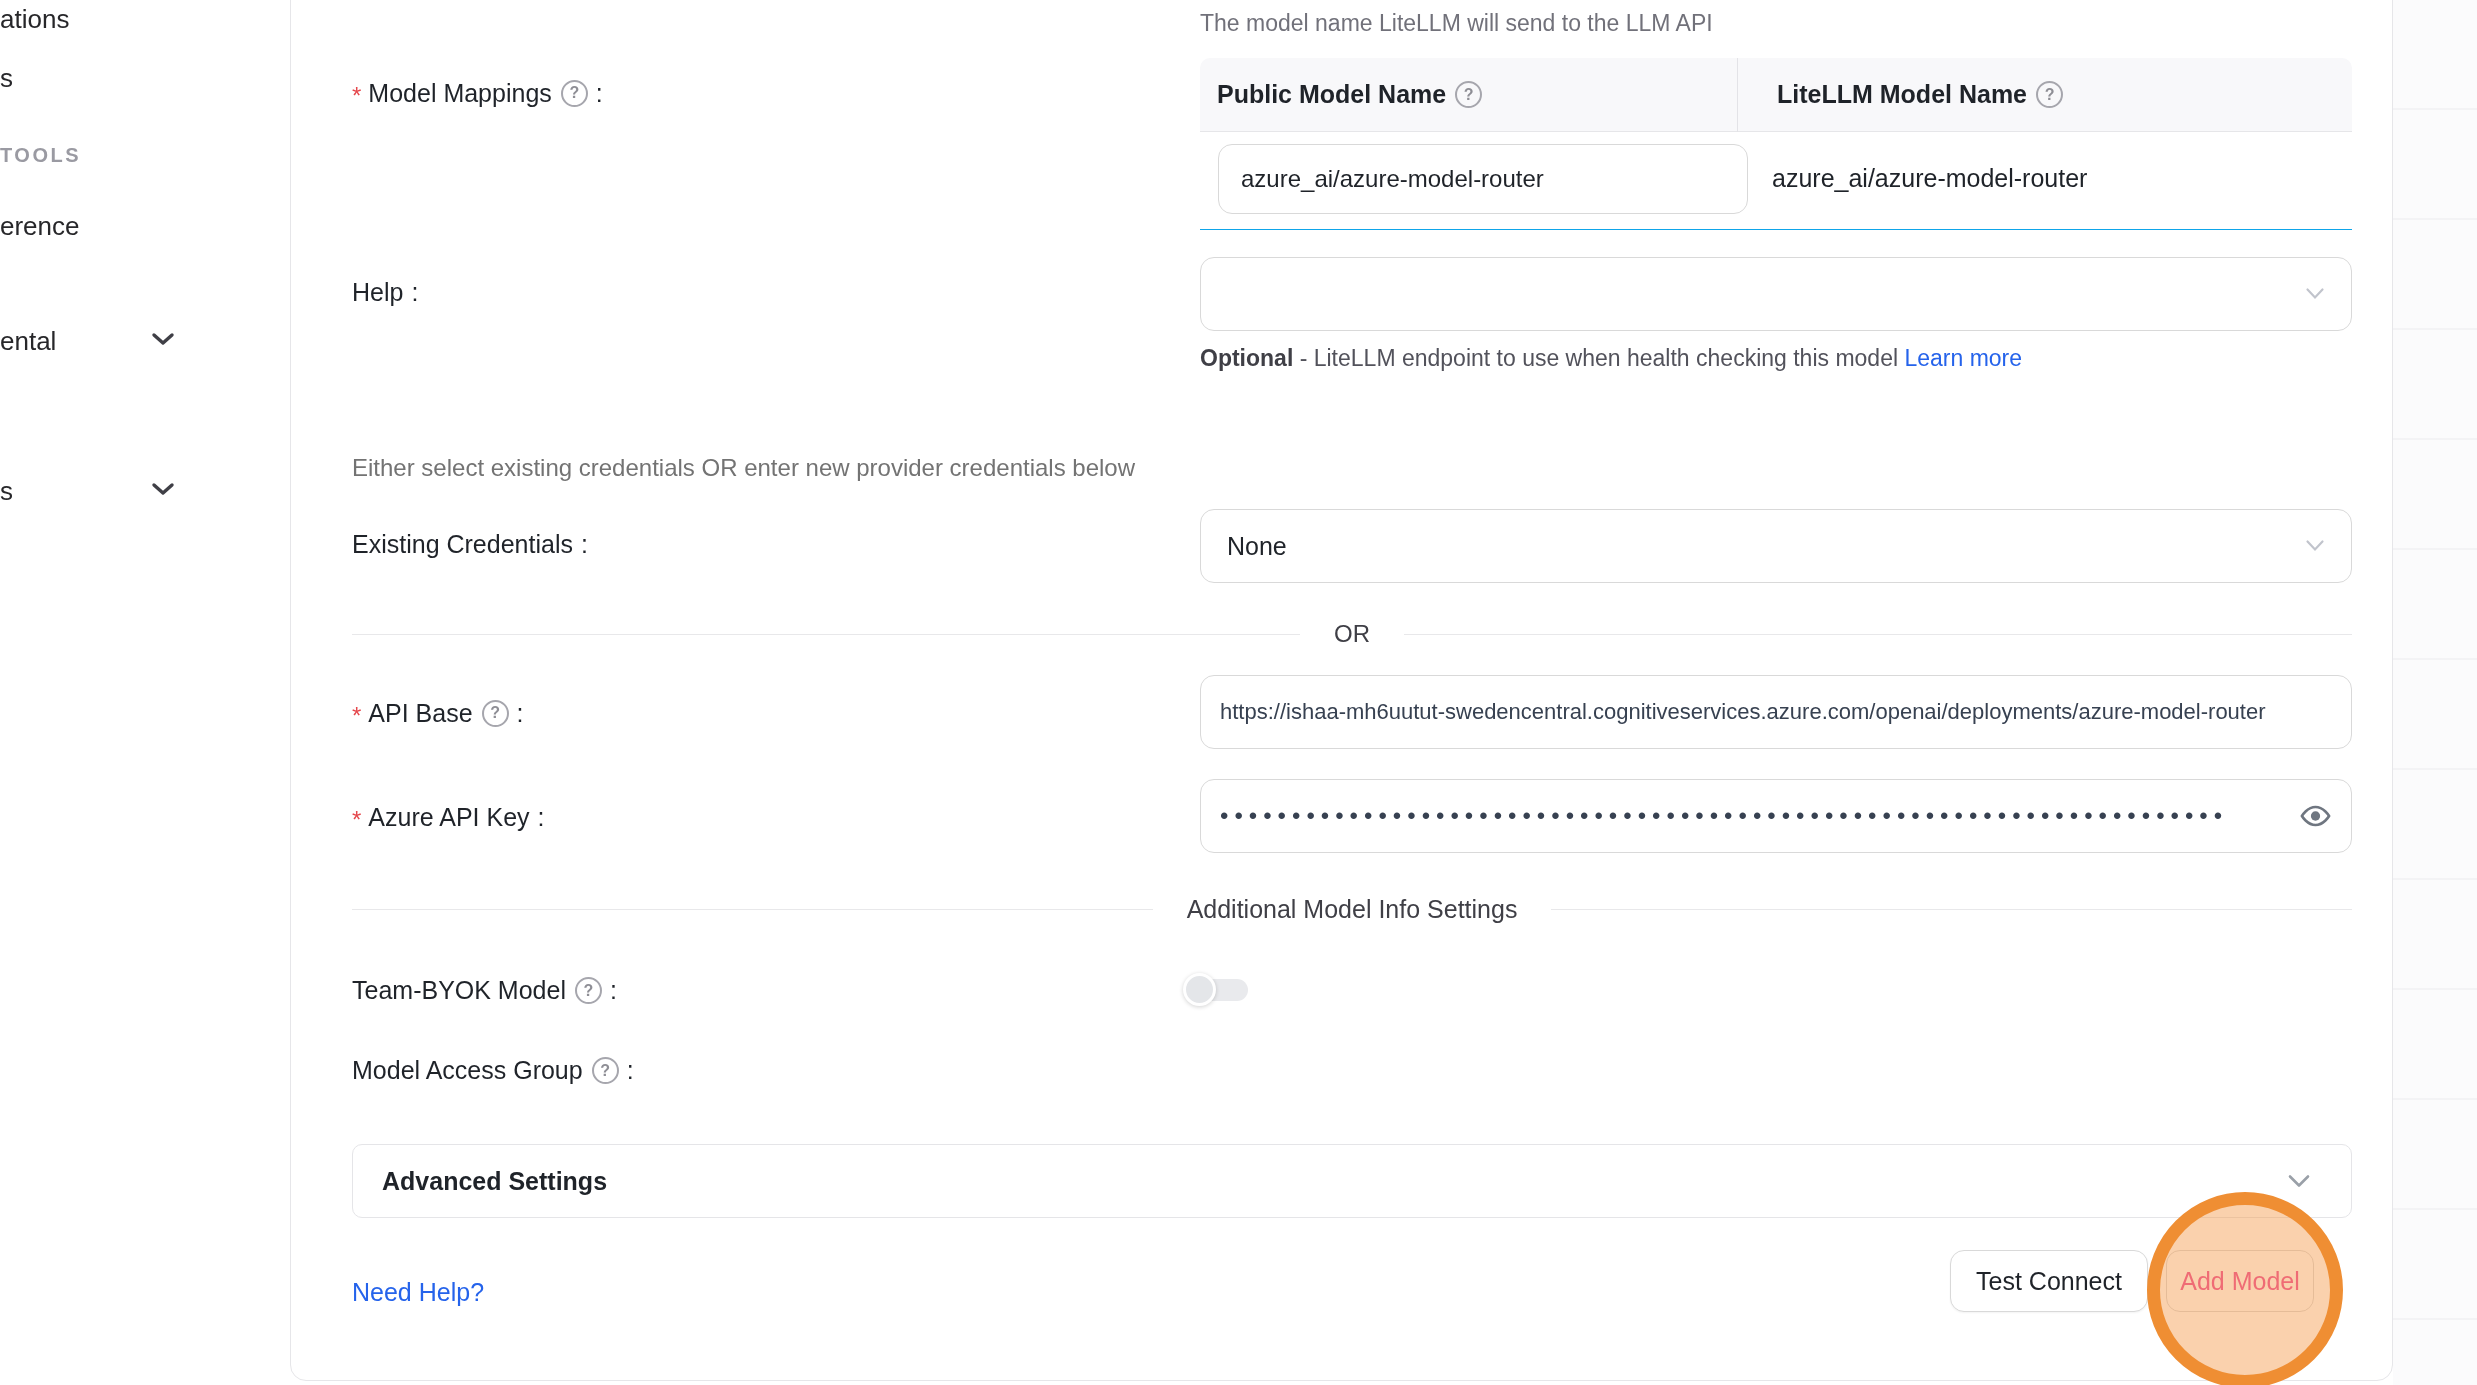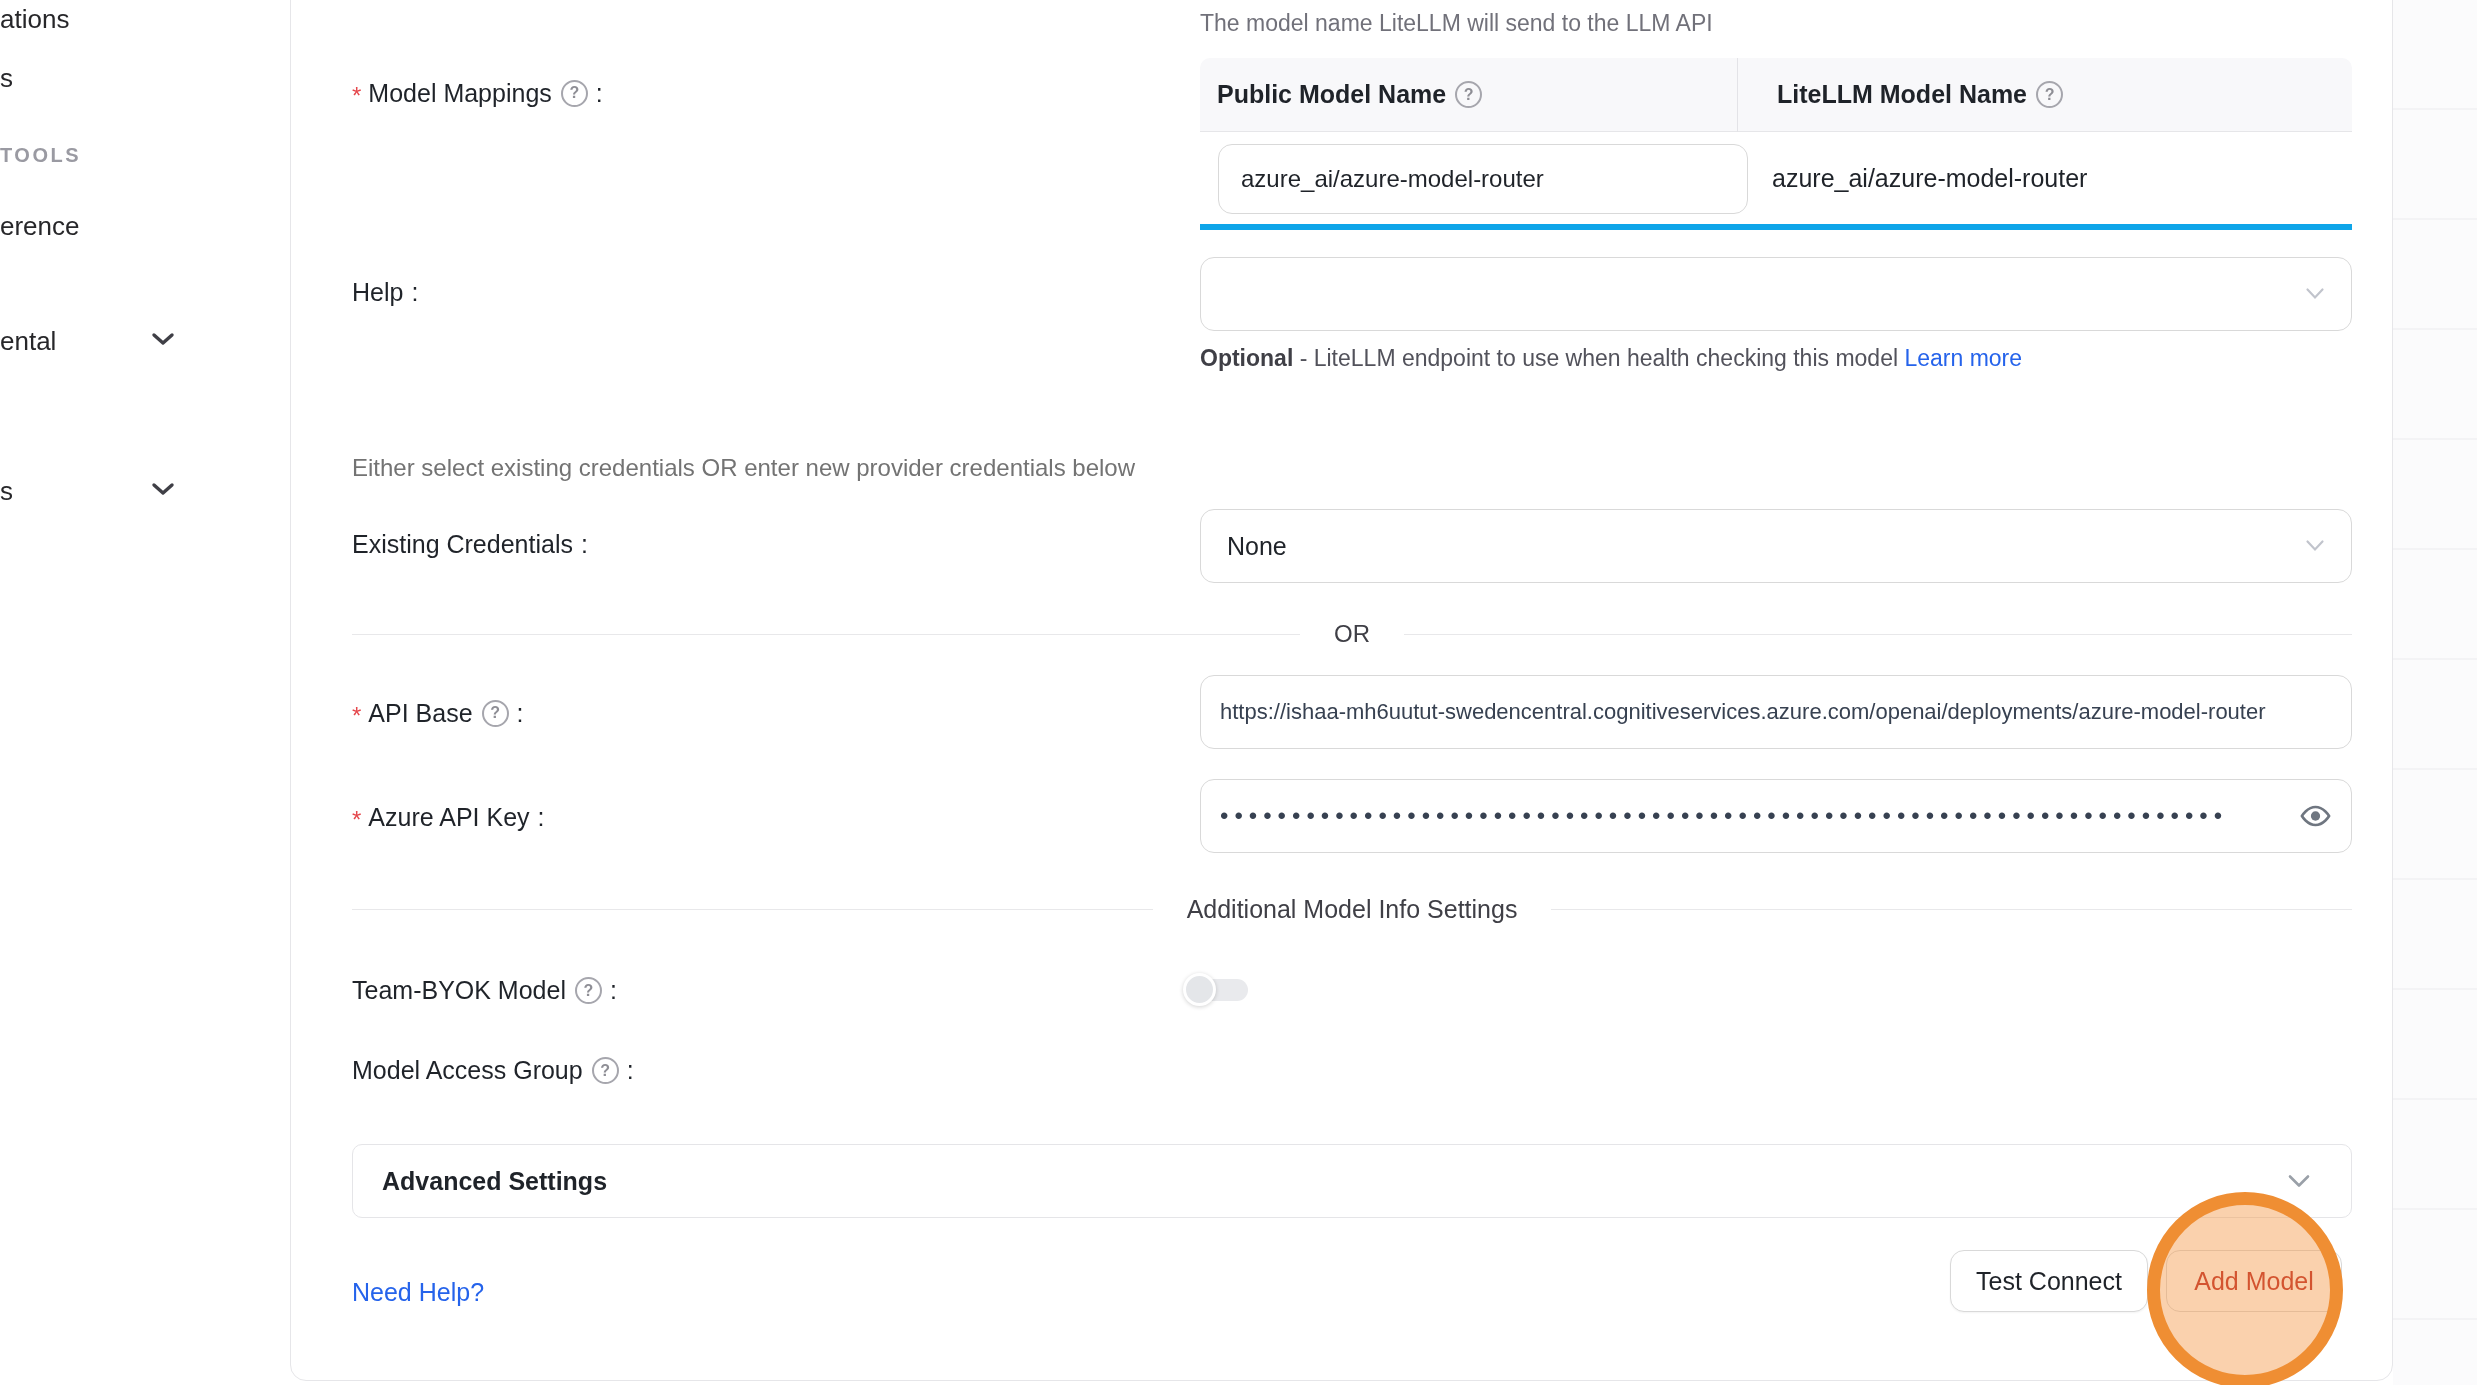--- a/index.html
+++ b/index.html
@@ -43,7 +43,7 @@
   .colon { margin-left:8px; }
 
   
-  .mm-table { position:absolute; left:1200px; top:58px; width:1152px; height:172px; border-bottom:6px solid #0ea5e9; }
+  .mm-table { position:absolute; left:1200px; top:58px; width:1152px; height:172px; border-bottom:1px solid #0ea5e9; }
   .mm-head {
     position:absolute; left:0; top:0; width:1152px; height:74px; background:#f8f8fa;
     border-radius:10px 10px 0 0; border-bottom:1px solid #e6e6e9; display:flex; align-items:center;

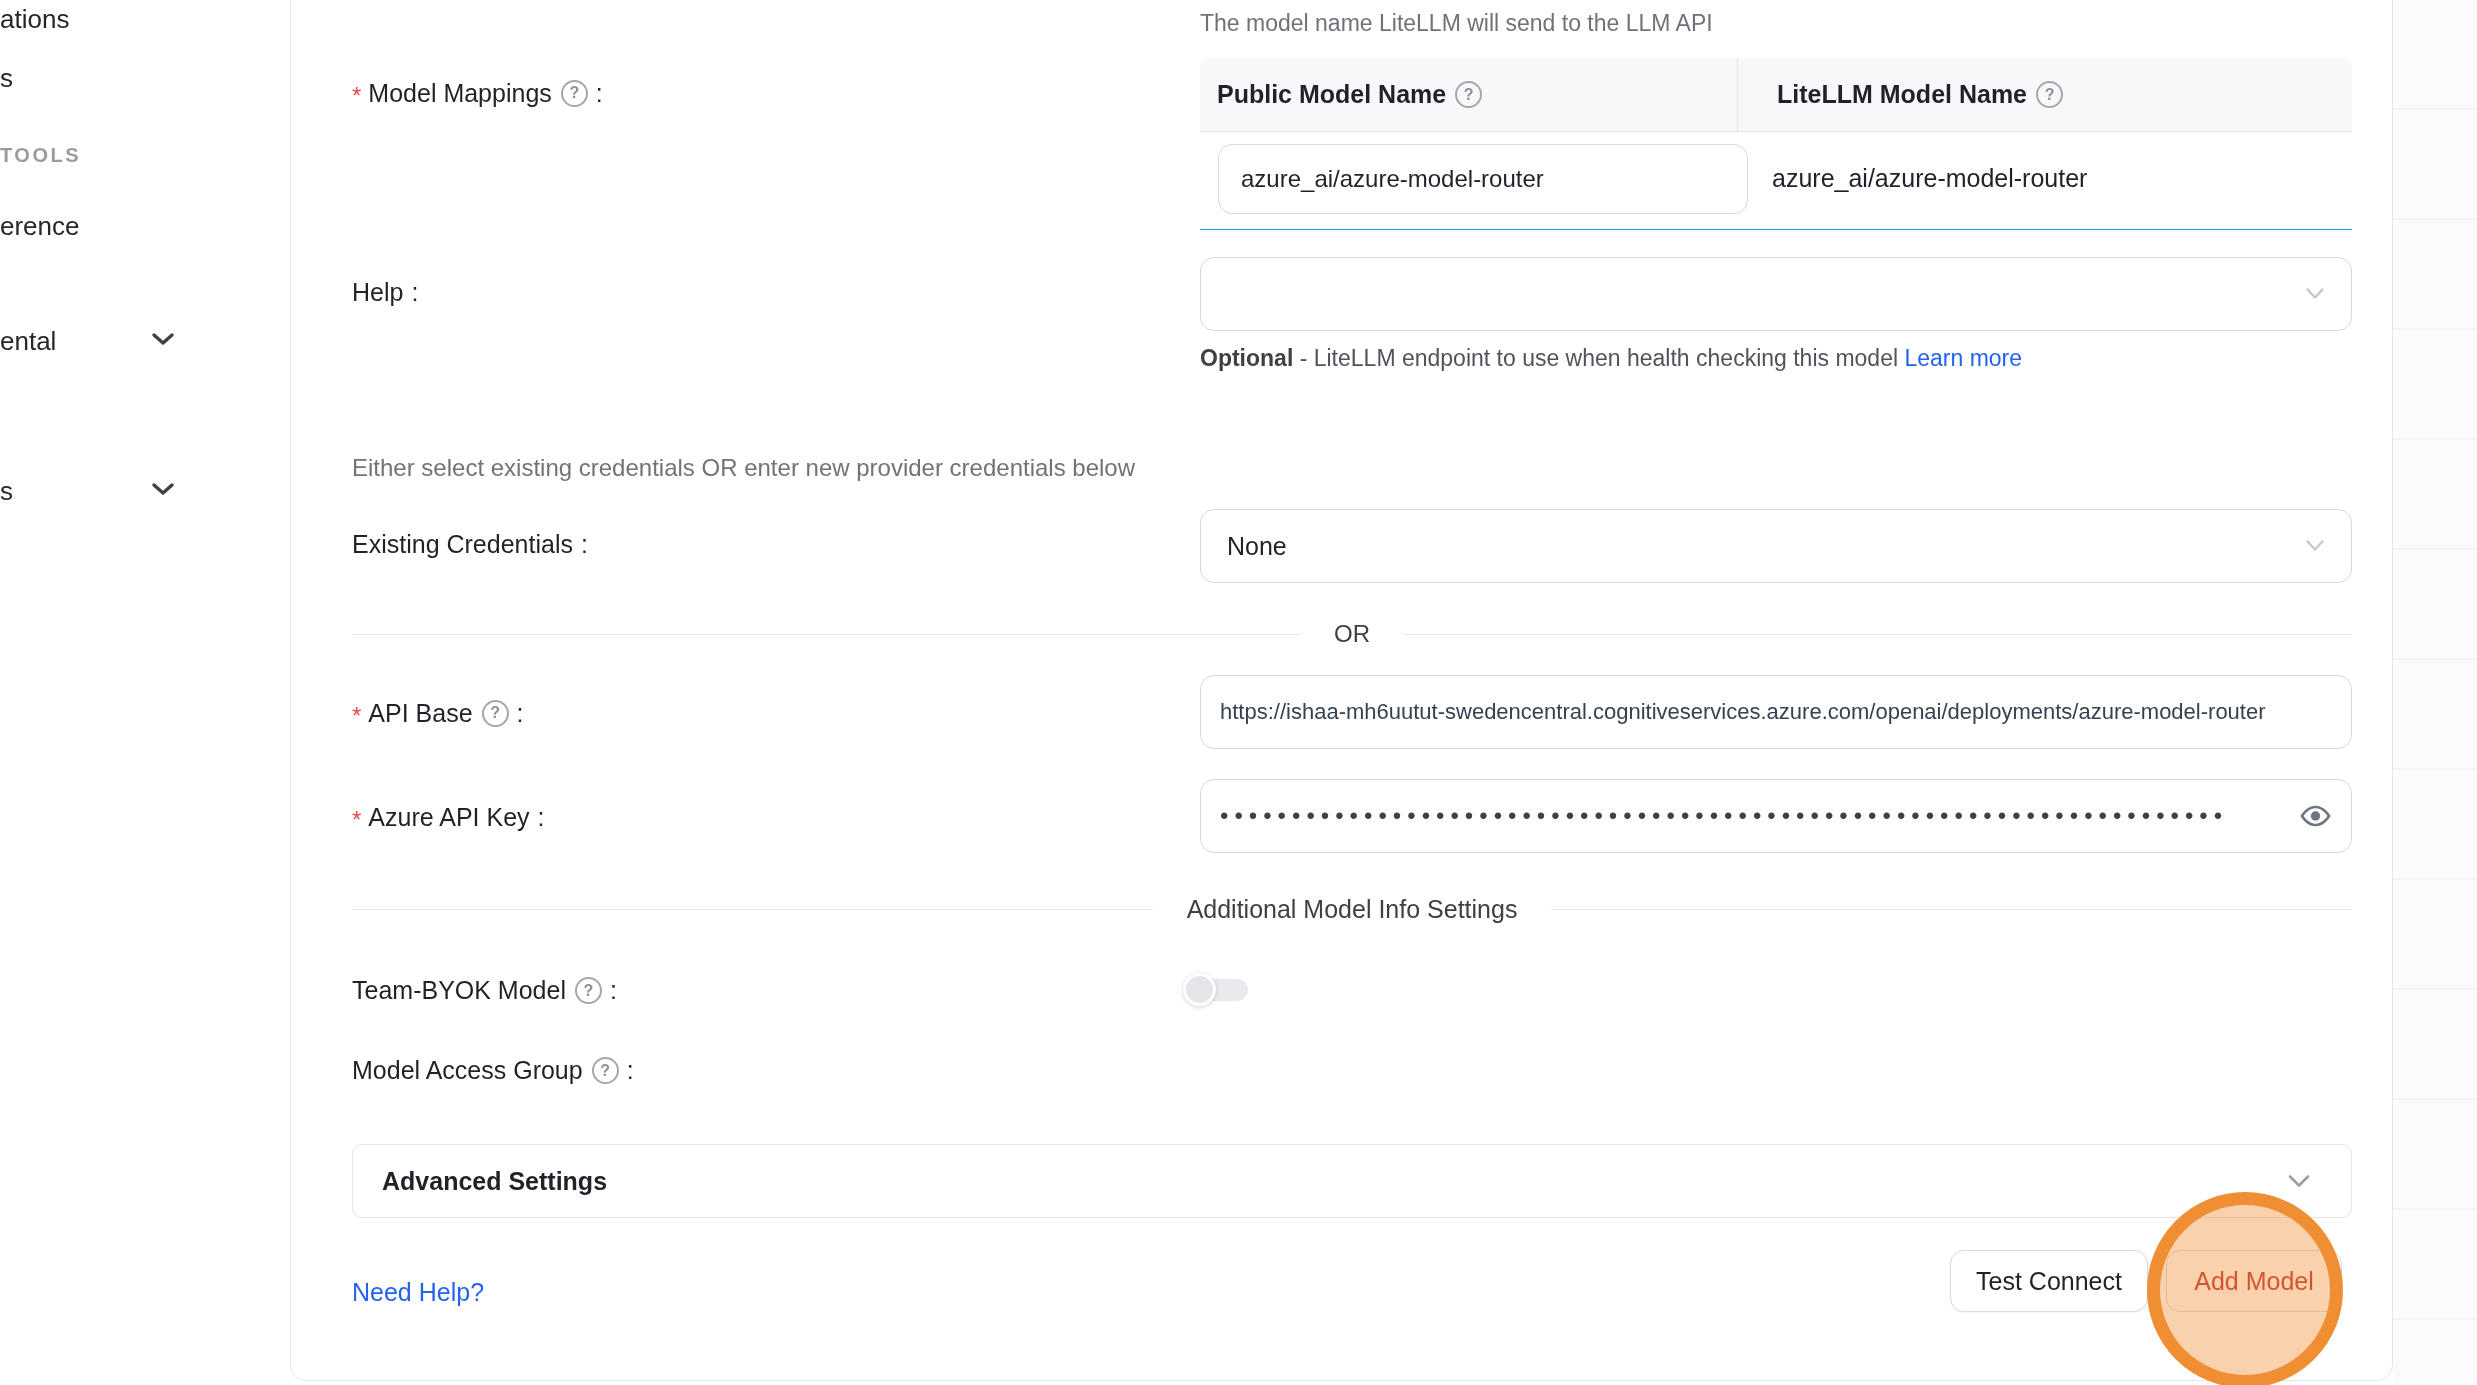--- a/index.html
+++ b/index.html
@@ -110,7 +110,7 @@
     font-size:25px; cursor:pointer; font-family:"Liberation Sans",sans-serif;
   }
   .btn-test { left:1950px; width:198px; color:#1f2329; box-shadow:0 1px 2px rgba(0,0,0,0.05); }
-  .btn-add  { left:2166px; width:176px; color:#b91c1c;text-align:right; }
+  .btn-add  { left:2166px; width:148px; color:#ec4899;text-align:right; }
 
   
   .annot-circle {

